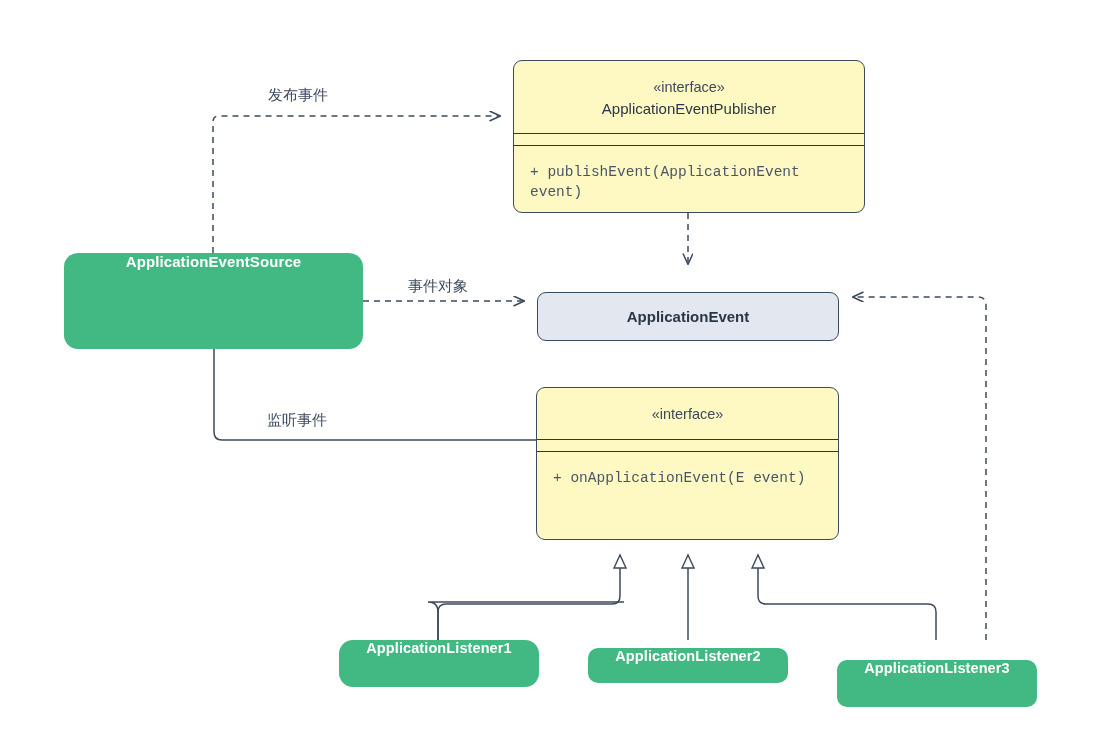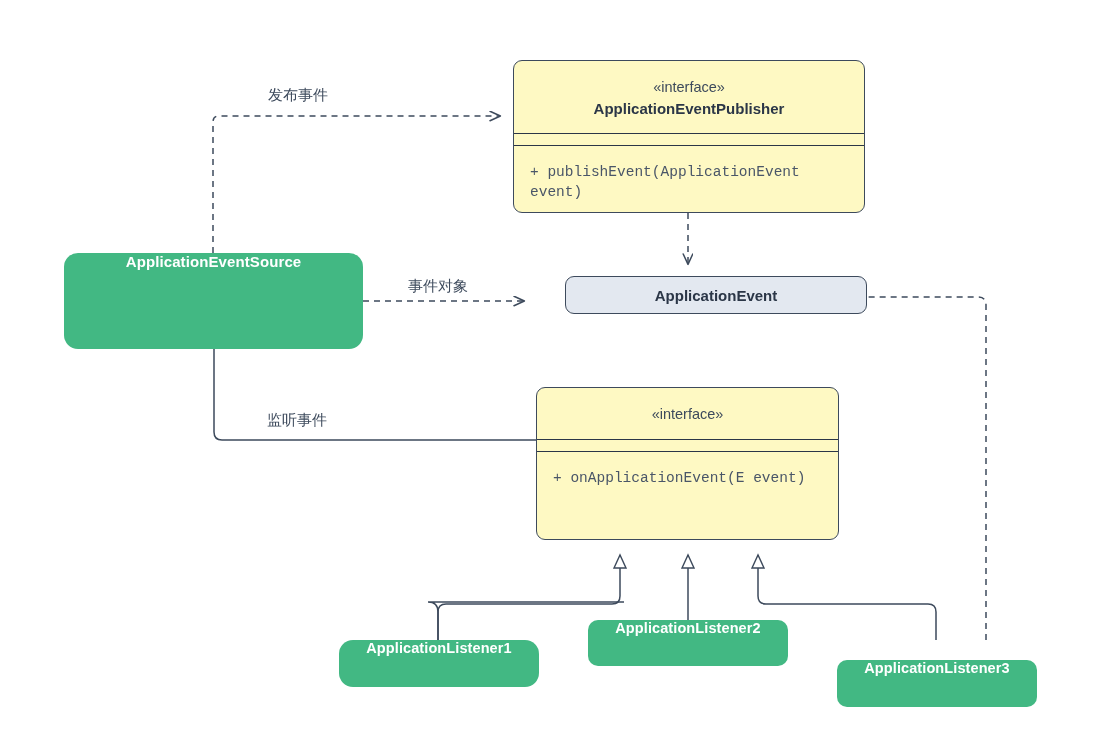--- a/index.html
+++ b/index.html
@@ -73,7 +73,7 @@
   .uml-name {
     display: block;
     font-size: 15px;
-    font-weight: bold;
+    font-weight: normal;
     color: #2b3647;
   }
   .uml-sep {

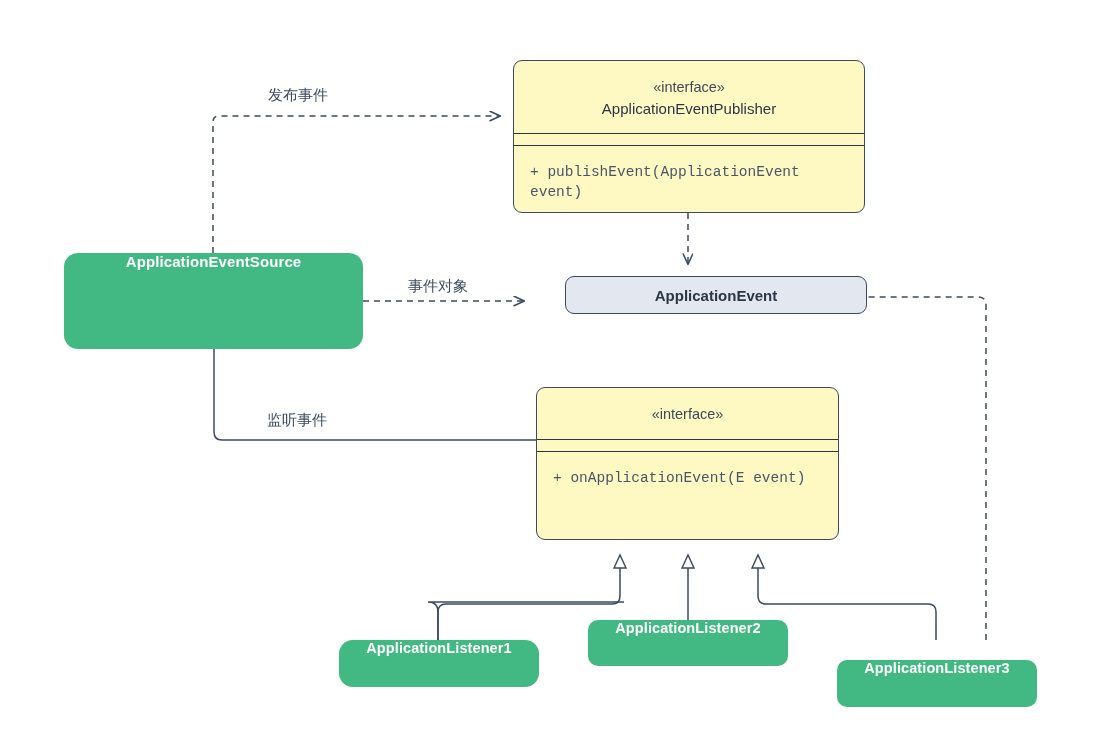--- a/index.html
+++ b/index.html
@@ -185,7 +185,7 @@
     <span>ApplicationEventSource</span>
   </div>
 
-  <div class="event-node" style="left:537px; top:276px; width:302px; height:38px;margin-left:28px;">
+  <div class="event-node" style="left:537px; top:292px; width:302px; height:49px;">
     <span>ApplicationEvent</span>
   </div>
 

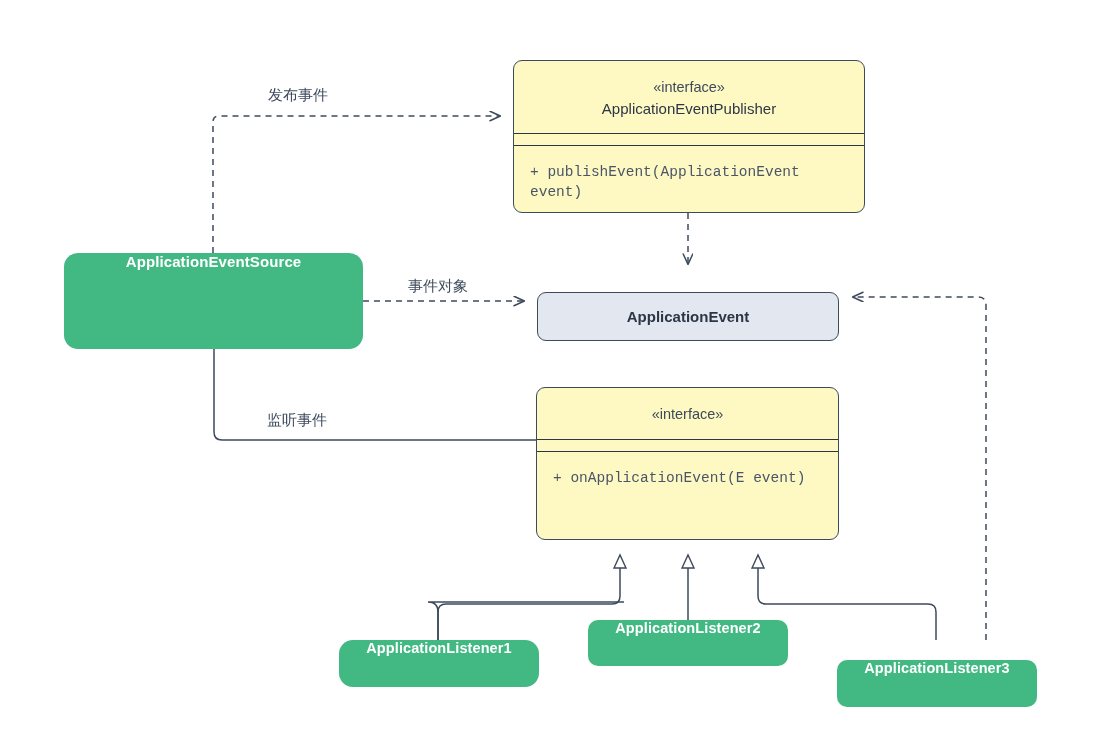--- a/index.html
+++ b/index.html
@@ -205,7 +205,7 @@
     <span>ApplicationListener1</span>
   </div>
 
-  <div class="green-node small" style="left:588px; top:620px; width:200px; height:46px;">
+  <div class="green-node small" style="left:588px; top:648px; width:200px; height:35px;">
     <span>ApplicationListener2</span>
   </div>
 

